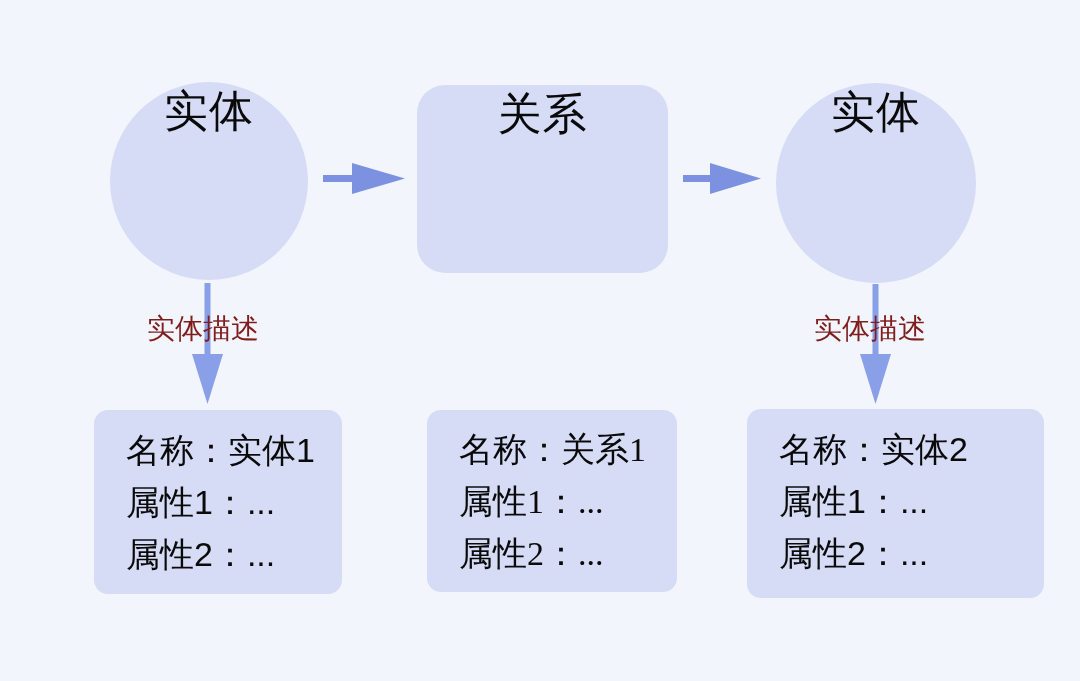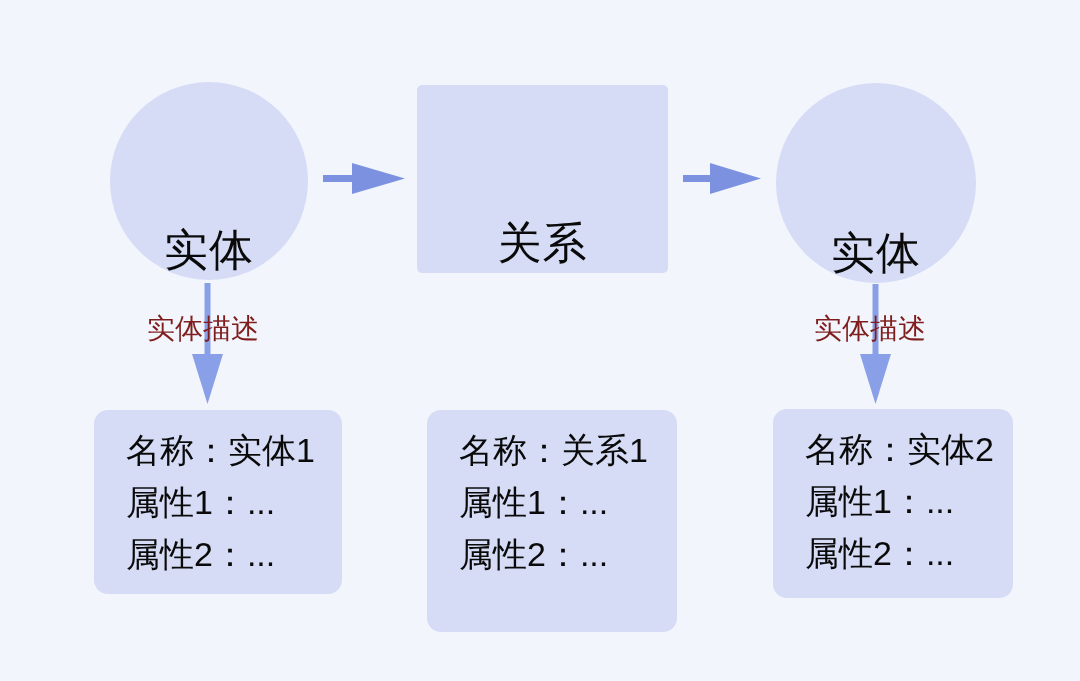--- a/index.html
+++ b/index.html
@@ -27,7 +27,7 @@
     position: absolute;
     background: #d6dcf6;
     display: flex;
-    align-items: flex-end;
+    align-items: flex-start;
     justify-content: center;
     font-size: 44px;
     font-weight: 500;

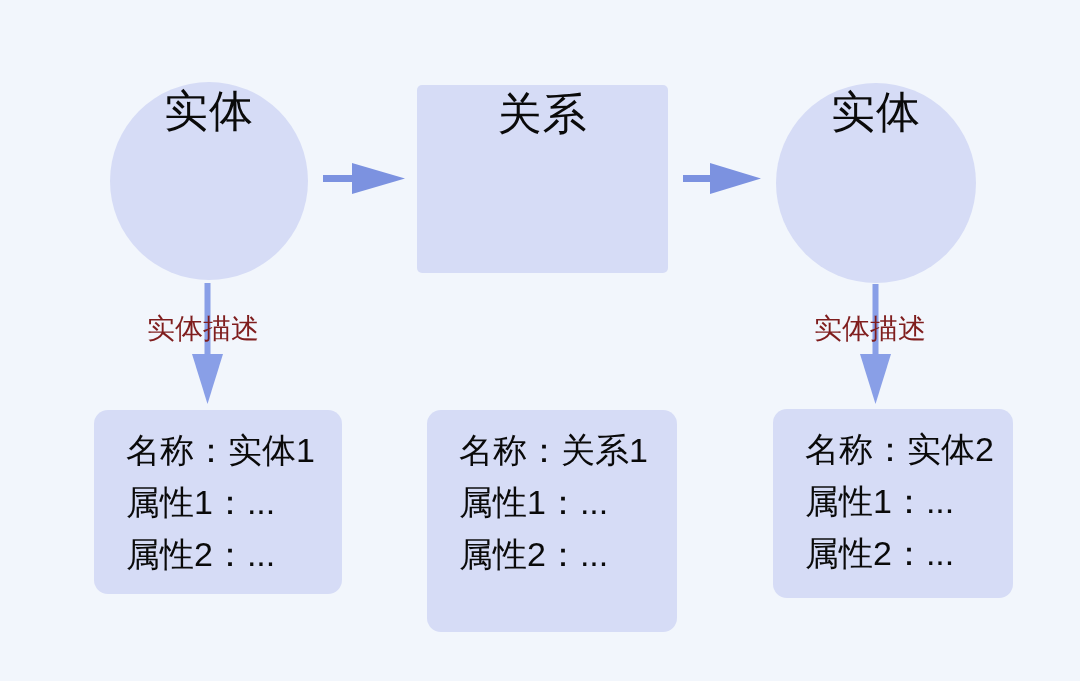--- a/index.html
+++ b/index.html
@@ -46,7 +46,7 @@
     top: 85px;
     width: 251px;
     height: 188px;
-    border-radius: 5px;
+    border-radius: 28px;
   }
   .node-entity-right {
     left: 776px;

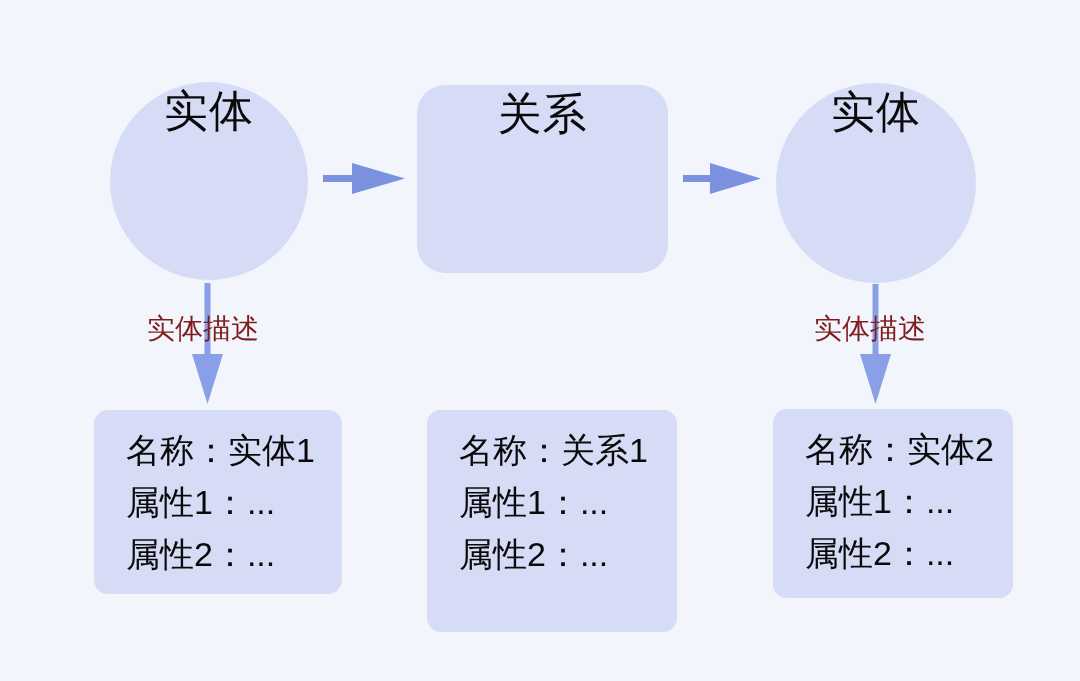--- a/index.html
+++ b/index.html
@@ -74,7 +74,7 @@
     margin-left: 9px;
   }
   .card-entity1  { left: 85px;  top: 410px; width: 248px; height: 184px; }
-  .card-relation1{ left: 418px; top: 410px; width: 250px; height: 222px; }
+  .card-relation1{ left: 418px; top: 410px; width: 250px; height: 182px; font-family: Liberation Serif, serif; }
   .card-entity2  { left: 764px; top: 409px; width: 240px; height: 189px; }
   .card-line {
     font-size: 34px;

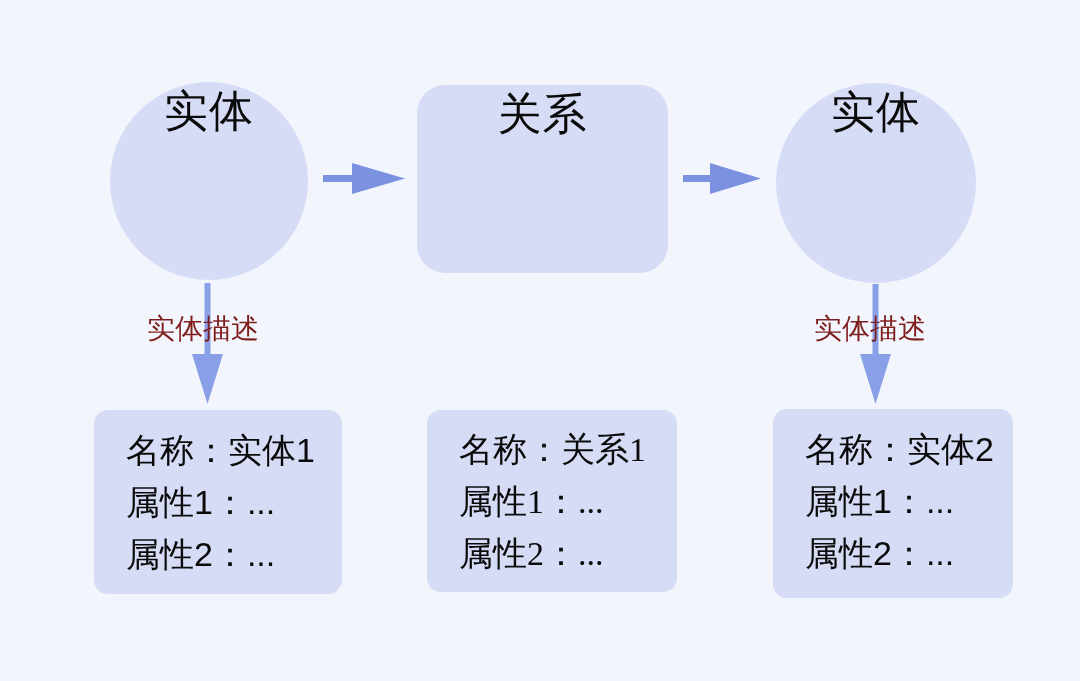--- a/index.html
+++ b/index.html
@@ -75,7 +75,7 @@
   }
   .card-entity1  { left: 85px;  top: 410px; width: 248px; height: 184px; }
   .card-relation1{ left: 418px; top: 410px; width: 250px; height: 182px; font-family: Liberation Serif, serif; }
-  .card-entity2  { left: 764px; top: 409px; width: 240px; height: 189px; }
+  .card-entity2  { left: 738px; top: 409px; width: 297px; height: 189px; }
   .card-line {
     font-size: 34px;
     font-weight: 500;

